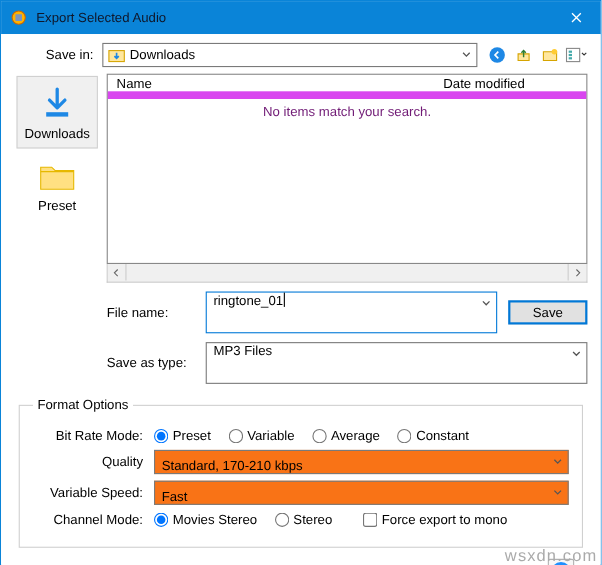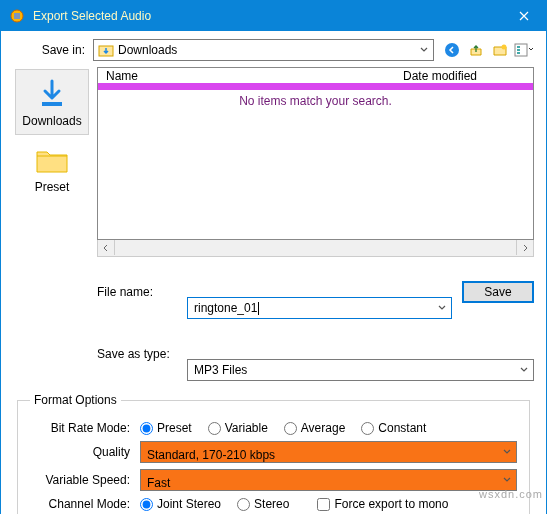--- a/index.html
+++ b/index.html
@@ -5,7 +5,7 @@
 * { box-sizing: border-box; font-family: "Segoe UI", Tahoma, sans-serif; font-size: 12px; }
 body { margin: 0; padding: 0; background: #fff; width: 547px; height: 514px; overflow: hidden; }
 .window { border: 1px solid #0a84d8; width: 547px; height: 514px; display: flex; flex-direction: column; }
-.titlebar { background: #0a84d8; color: #fef9c3; height: 30px; display: flex; align-items: center; padding: 0 0 0 8px; }
+.titlebar { background: #0a84d8; color: #0f172a; height: 30px; display: flex; align-items: center; padding: 0 0 0 8px; }
 .titlebar .app-icon { width: 16px; height: 16px; margin-right: 8px; display:flex; align-items:center; justify-content:center;}
 .titlebar .title { flex: 1; font-size: 12px; }
 .titlebar .close { width: 45px; height: 30px; display: flex; align-items: center; justify-content: center; color:#fff; }

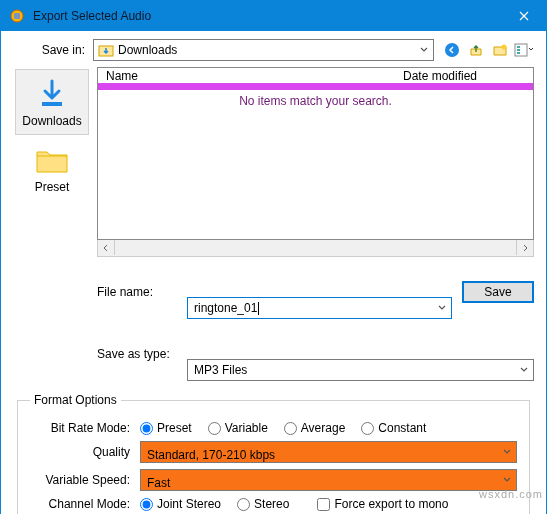--- a/index.html
+++ b/index.html
@@ -40,7 +40,7 @@
 
 .row-filename, .row-savetype { display:flex; align-items:center; margin-top:8px; padding-left:84px;}
 .row-filename .flabel, .row-savetype .flabel { width:90px;}
-.text-combo { flex:1; height:22px; border:1px solid #7a7a7a; display:flex; align-items:center; padding:0 6px; position:relative;margin-top:32px;}
+.text-combo { flex:1; height:38px; border:1px solid #7a7a7a; display:flex; padding:0 6px; position:relative;}
 .text-combo.focused { border:1px solid #0078d7;}
 .text-combo .caret { border-left:1px solid #000; height:13px; margin-left:1px; animation:blink 1s infinite;}
 @keyframes blink { 50% {opacity:0;} }

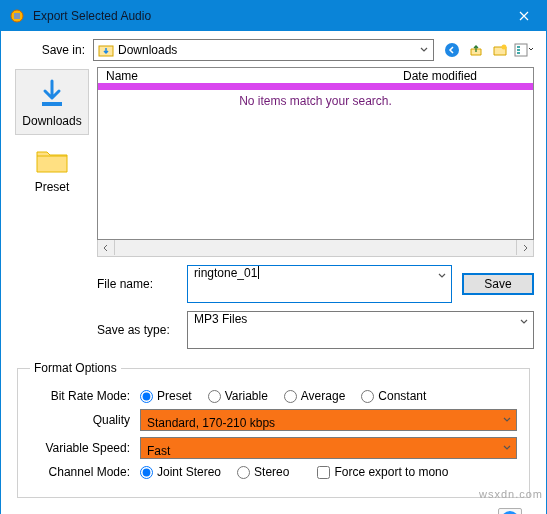--- a/index.html
+++ b/index.html
@@ -260,7 +260,7 @@
         <div class="radios">
           <label class="radio">
               <input type="radio" name="ch" checked="" style="">
-              <span>Joint Stereo</span>
+              <span>Movies Stereo</span>
             </label>
           <label class="radio">
               <input type="radio" name="ch" style="">

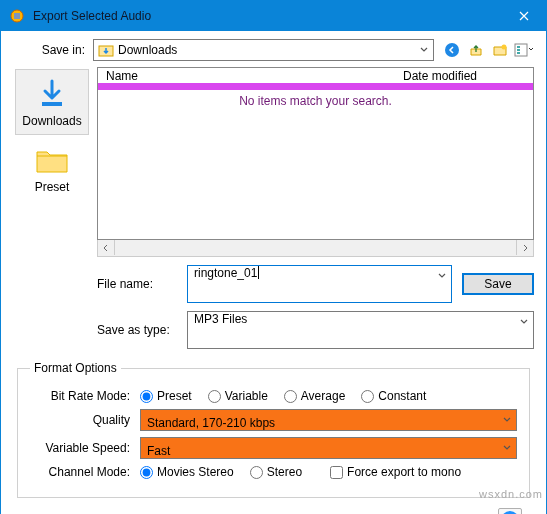--- a/index.html
+++ b/index.html
@@ -64,7 +64,7 @@
 .help { width:24px; height:24px; border:1px solid #b0b0b0; border-radius:2px; background:#f7f7f7; display:flex; align-items:center; justify-content:center;}
 .help .q { width:18px; height:18px; border-radius:50%; background:#1e90ff; color:#fff; display:flex; align-items:center; justify-content:center; font-weight:bold;}
 
-.watermark { position:absolute; right:4px; bottom:14px; font-size:11px; color:#aaa; letter-spacing:1px;}
+.watermark { position:absolute; right:4px; bottom:0px; font-size:15px; color:#aaa; letter-spacing:1px;}
 
 svg { display:block; }
 </style>

